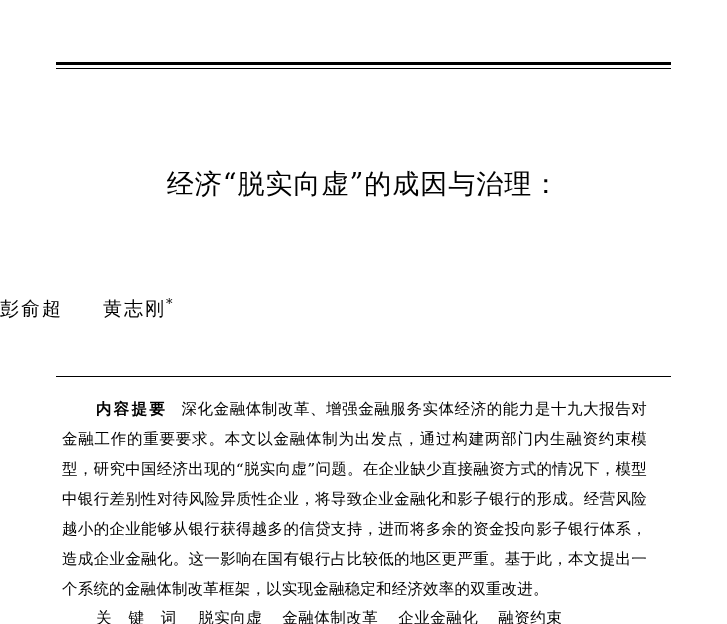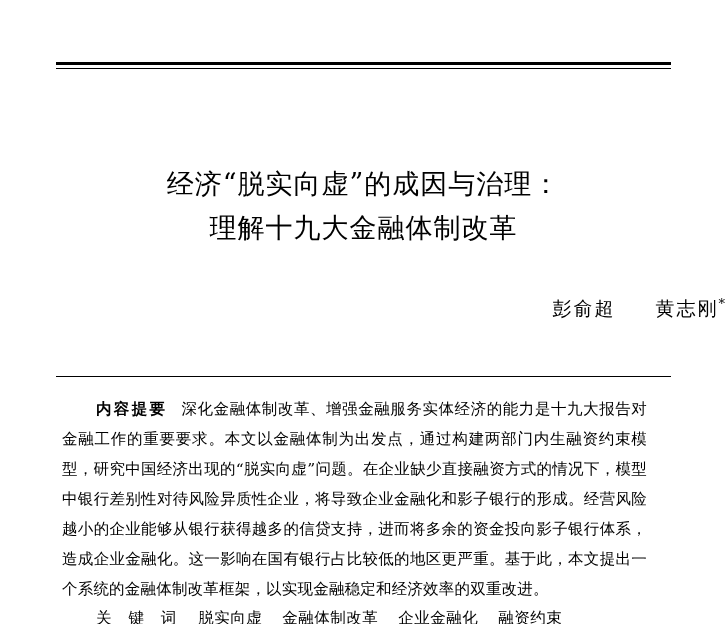--- a/index.html
+++ b/index.html
@@ -147,7 +147,6 @@
 
   <div class="title-block">
     <div class="title-line">经济“脱实向虚”的成因与治理：</div>
-    <div class="title-line">理解十九大金融体制改革</div>
   </div>
 
   <div class="authors">

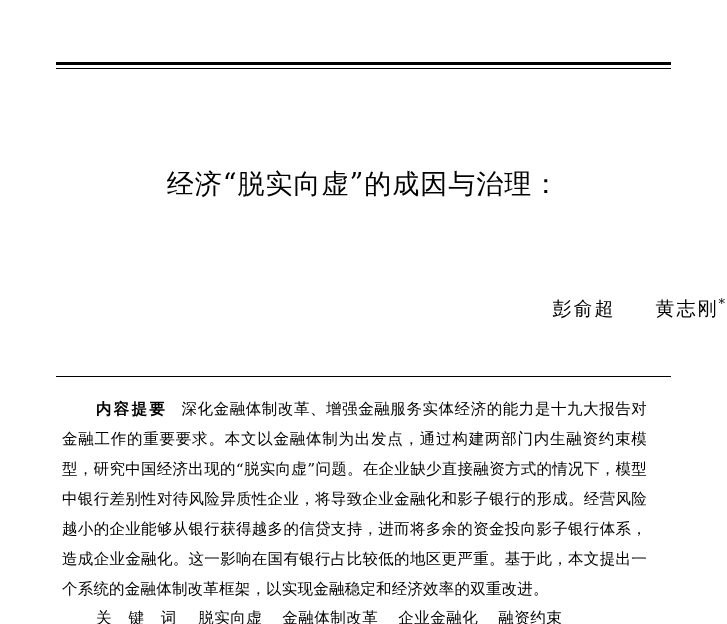--- a/index.html
+++ b/index.html
@@ -63,7 +63,7 @@
     left: 0;
     right: 0;
     top: 258px;
-    text-align: right;
+    text-align: left;
     font-size: 19px;
     letter-spacing: 2px;
   }

